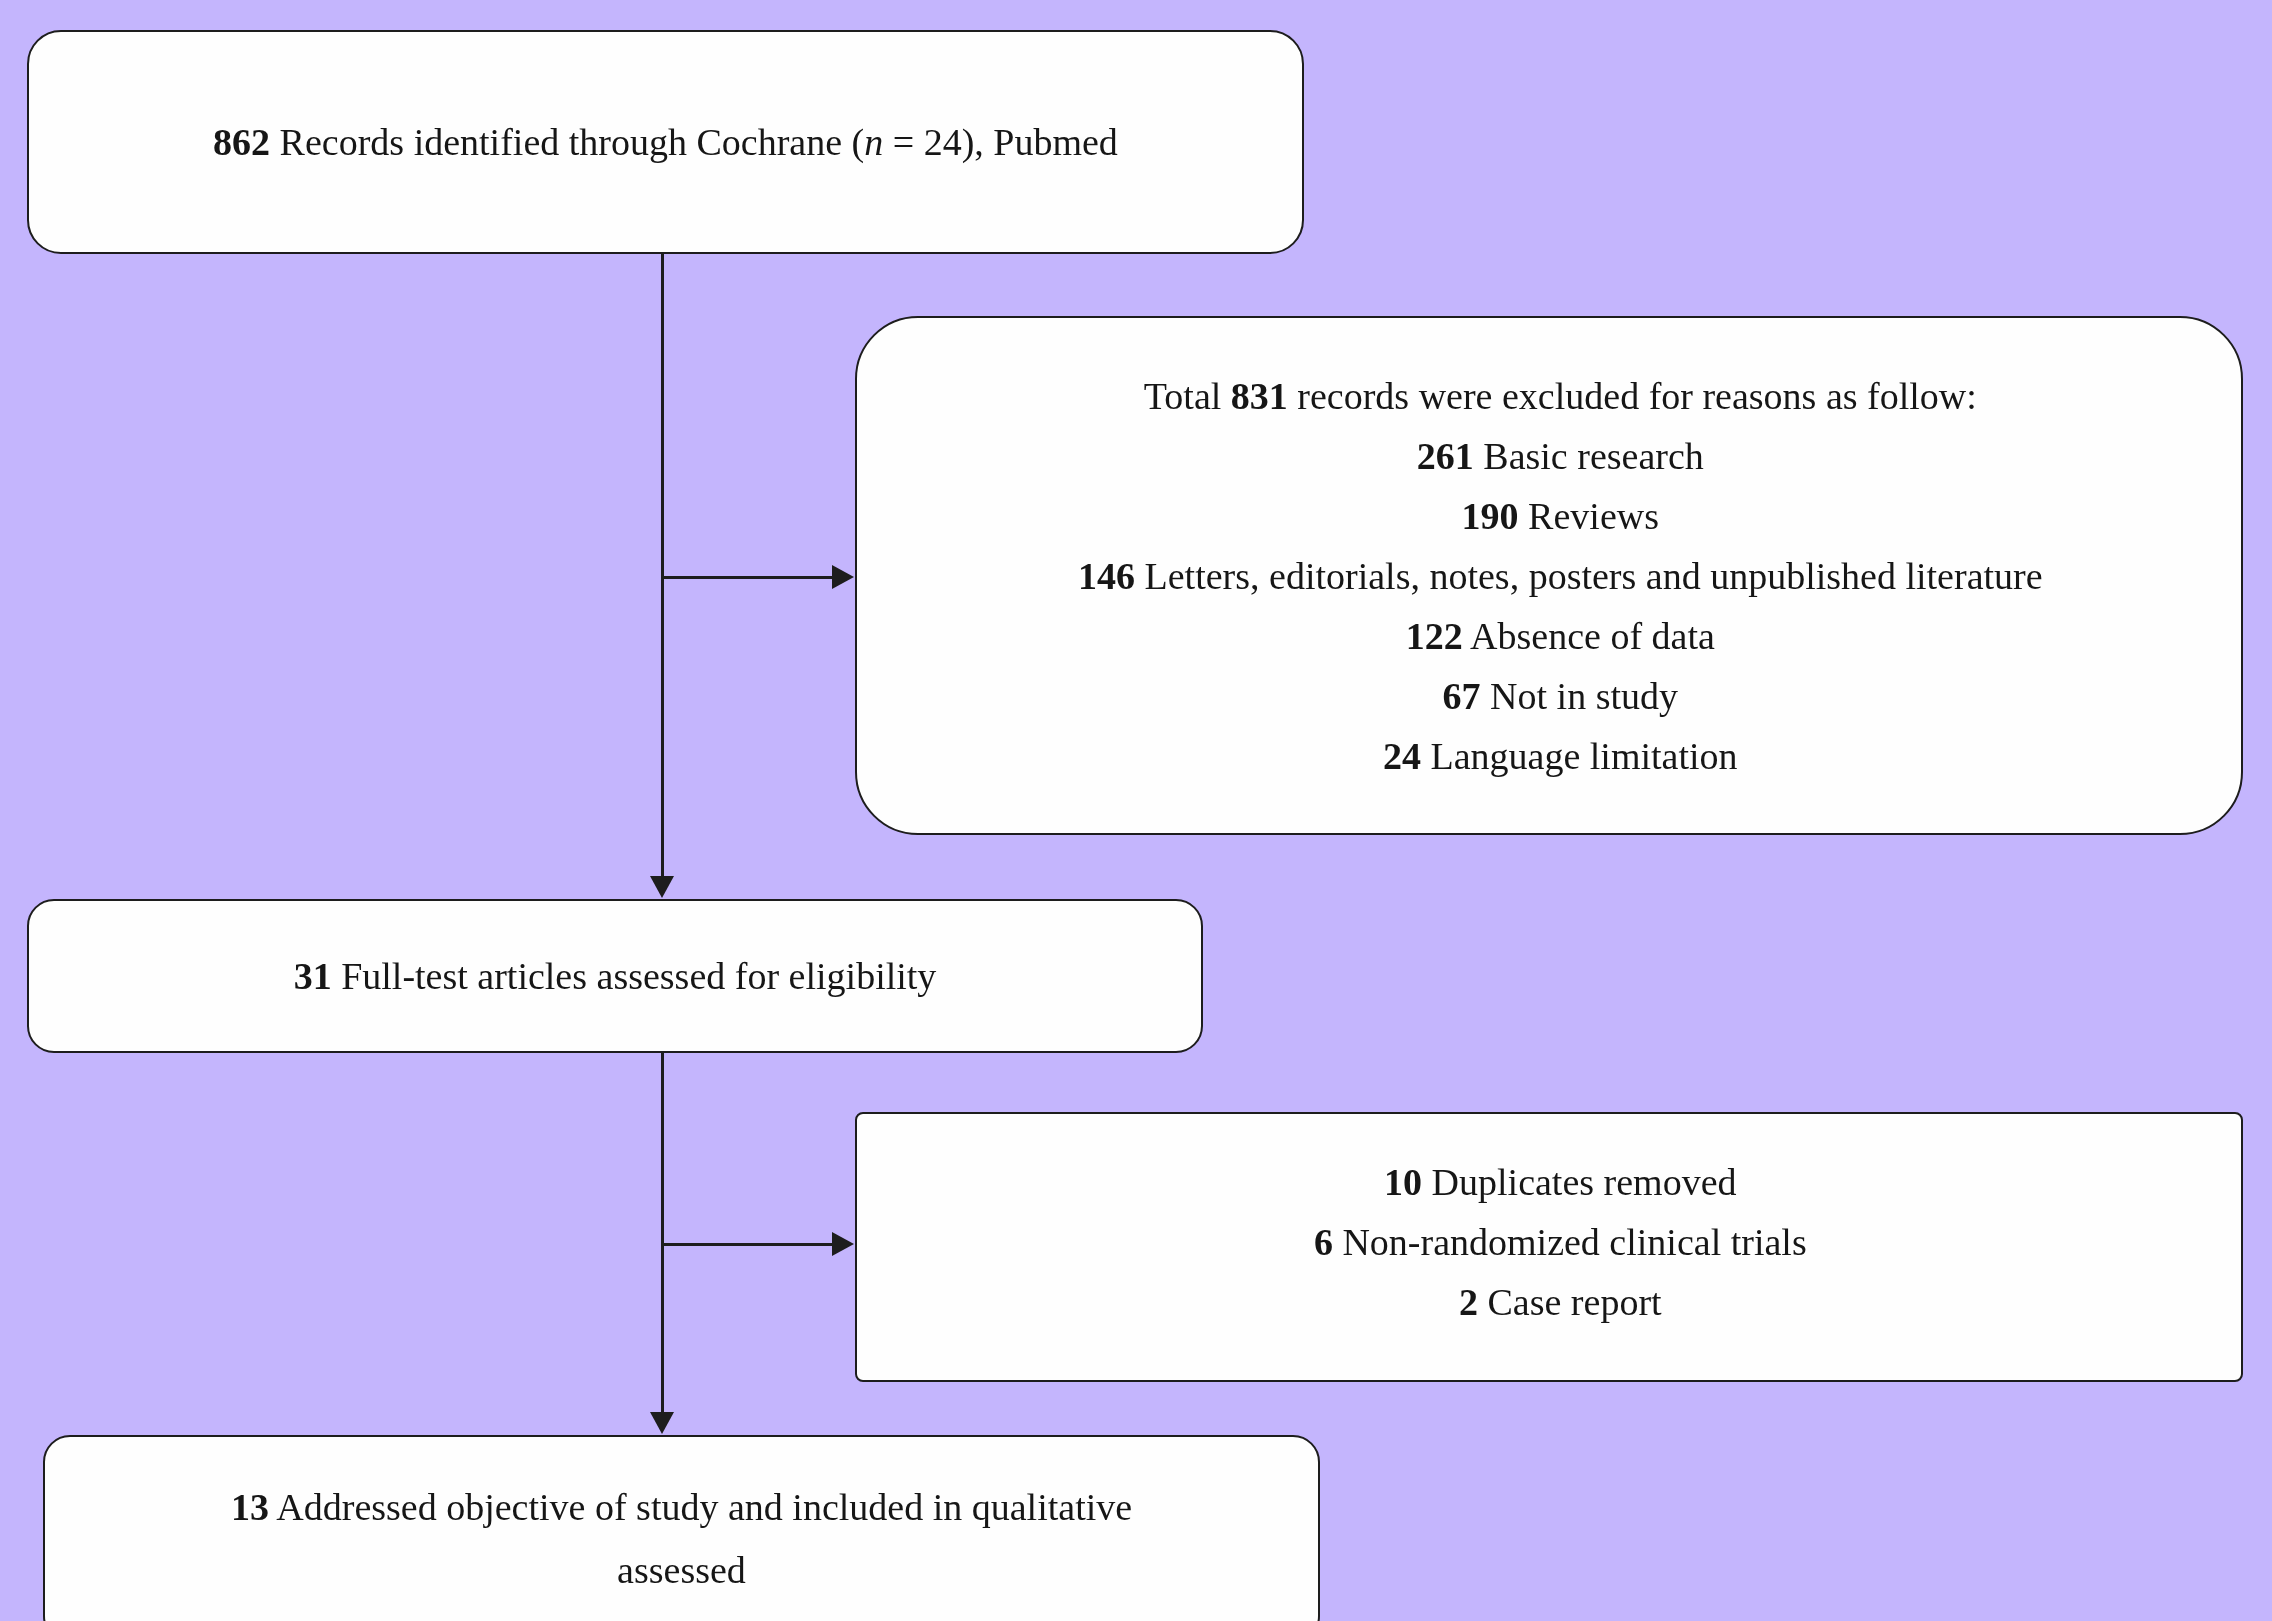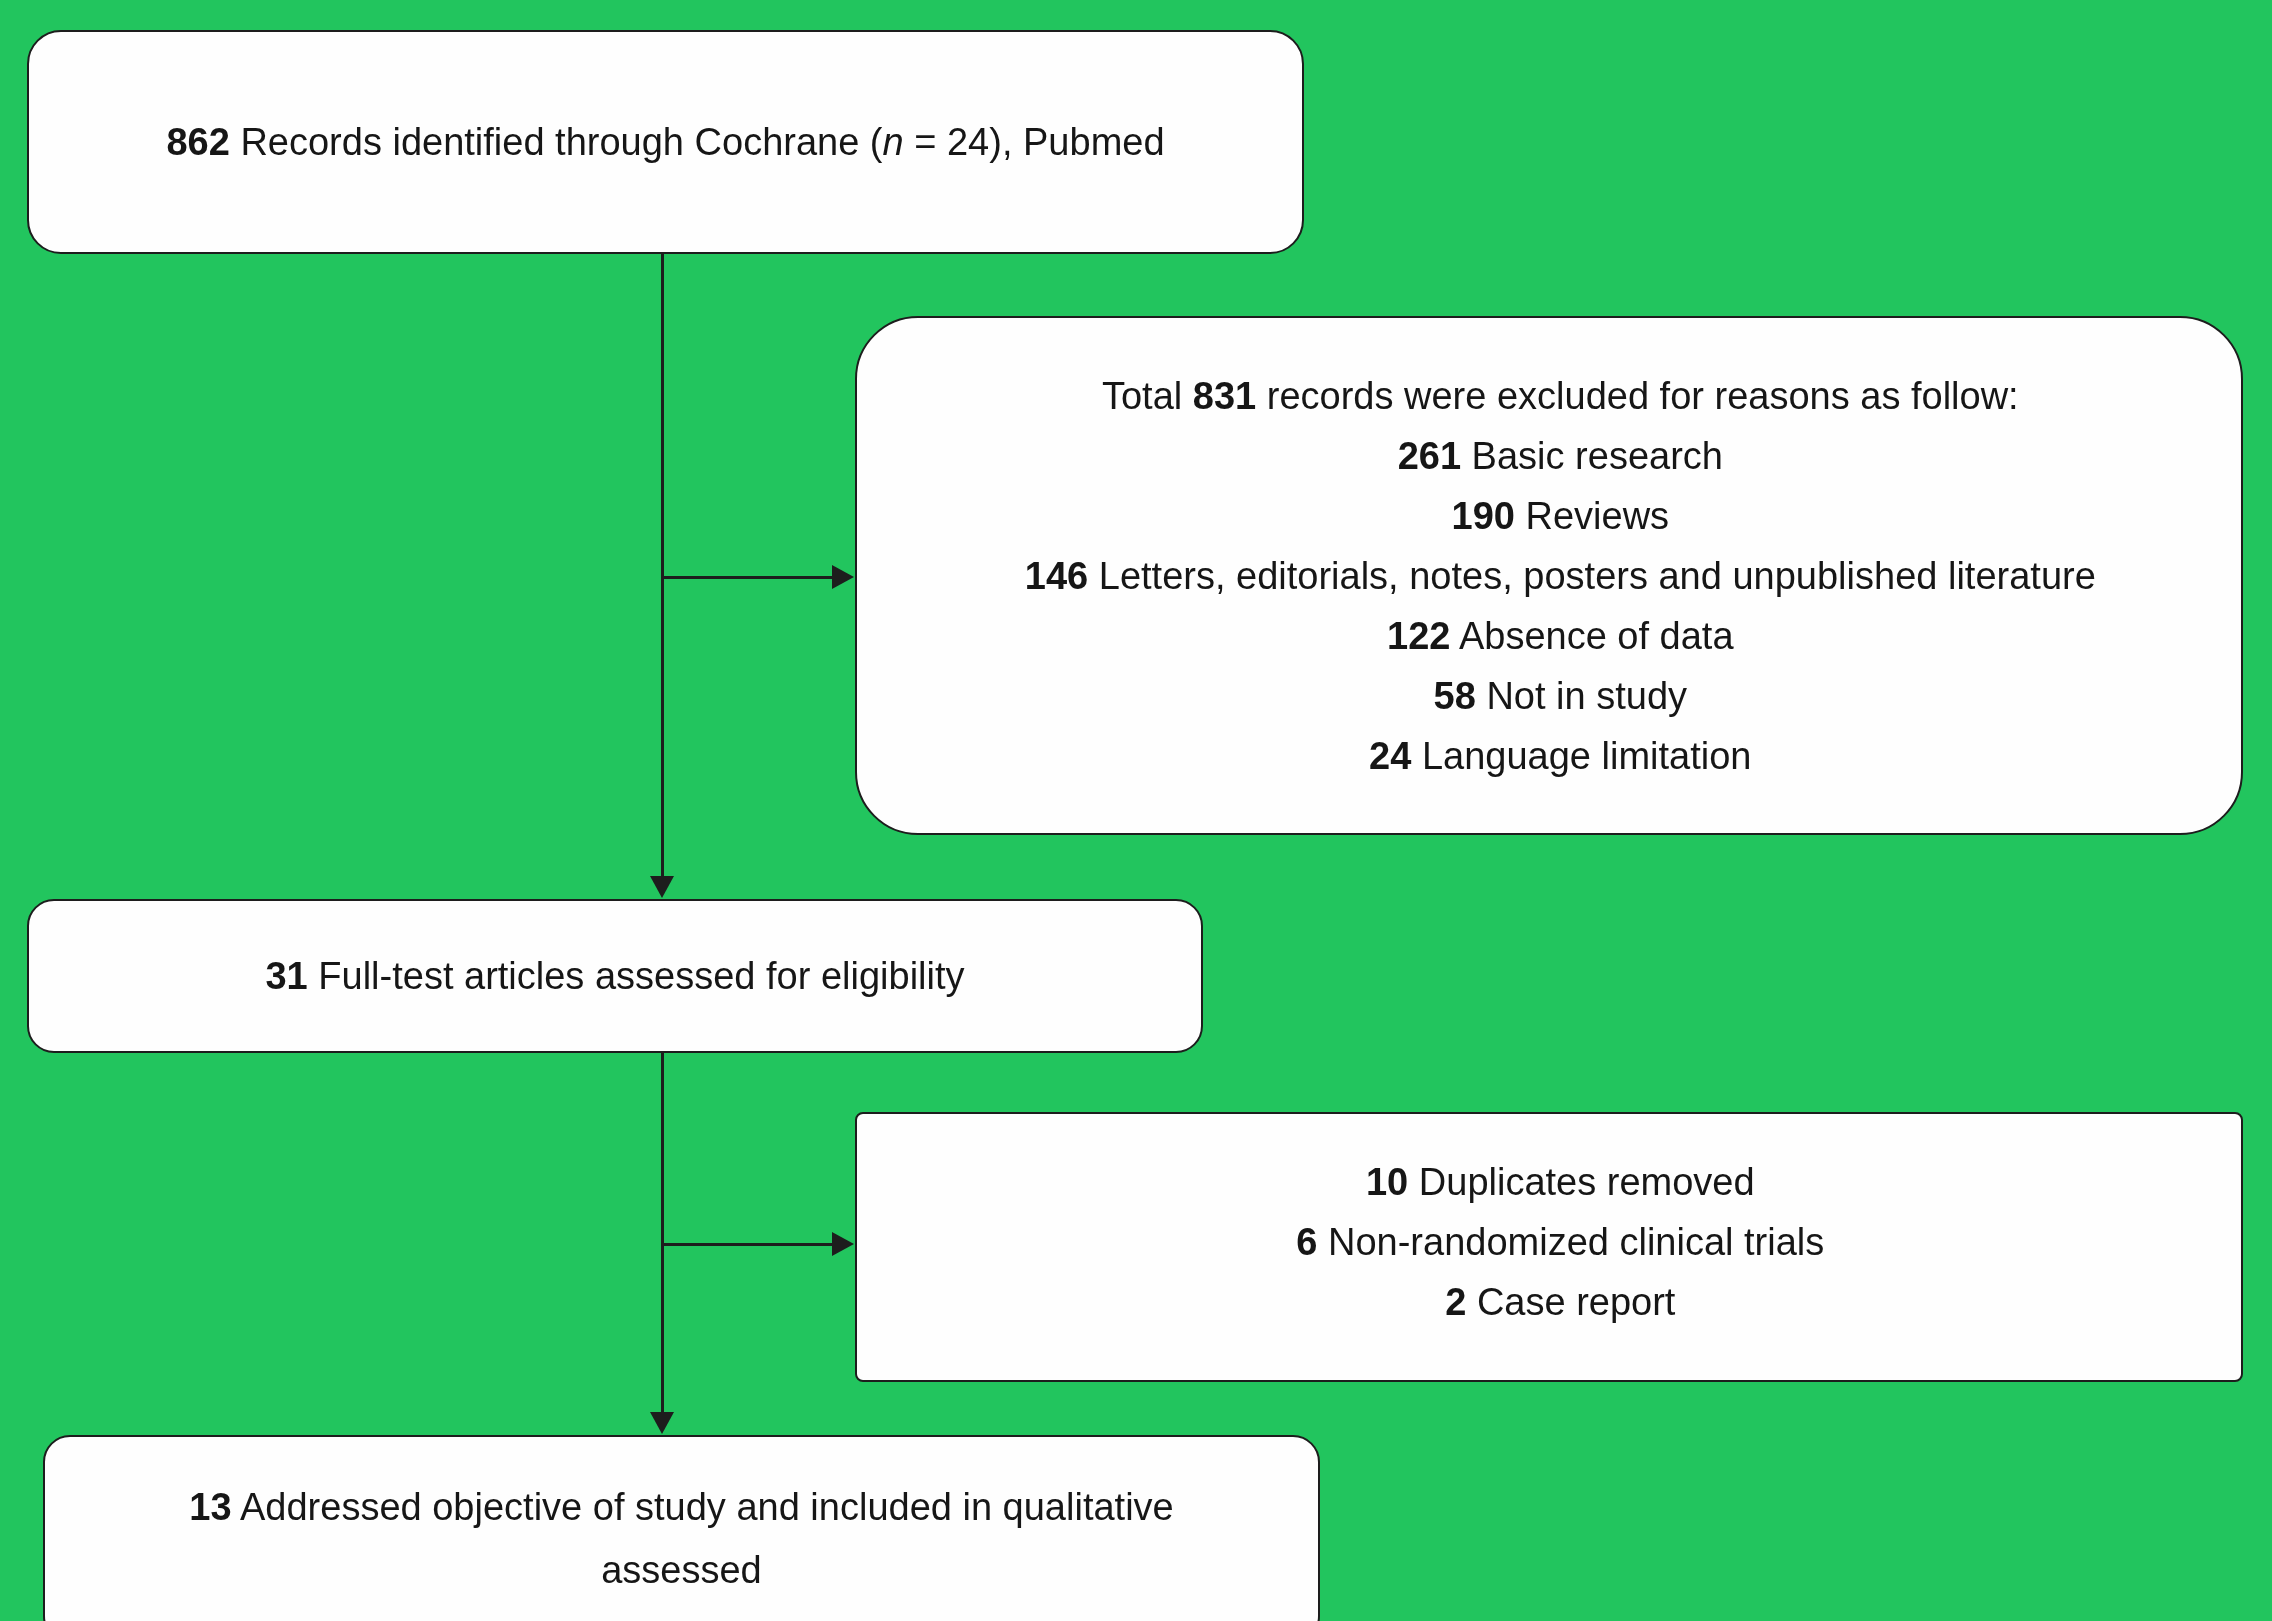--- a/index.html
+++ b/index.html
@@ -6,8 +6,8 @@
   .canvas{
     position:relative;
     width:2273px;height:1621px;
-    background:#22c55e;
-    font-family:Liberation Sans, sans-serif;
+    background:#c4b5fd;
+    font-family:Liberation Serif, serif;
     color:#161616;
   }
   .box{

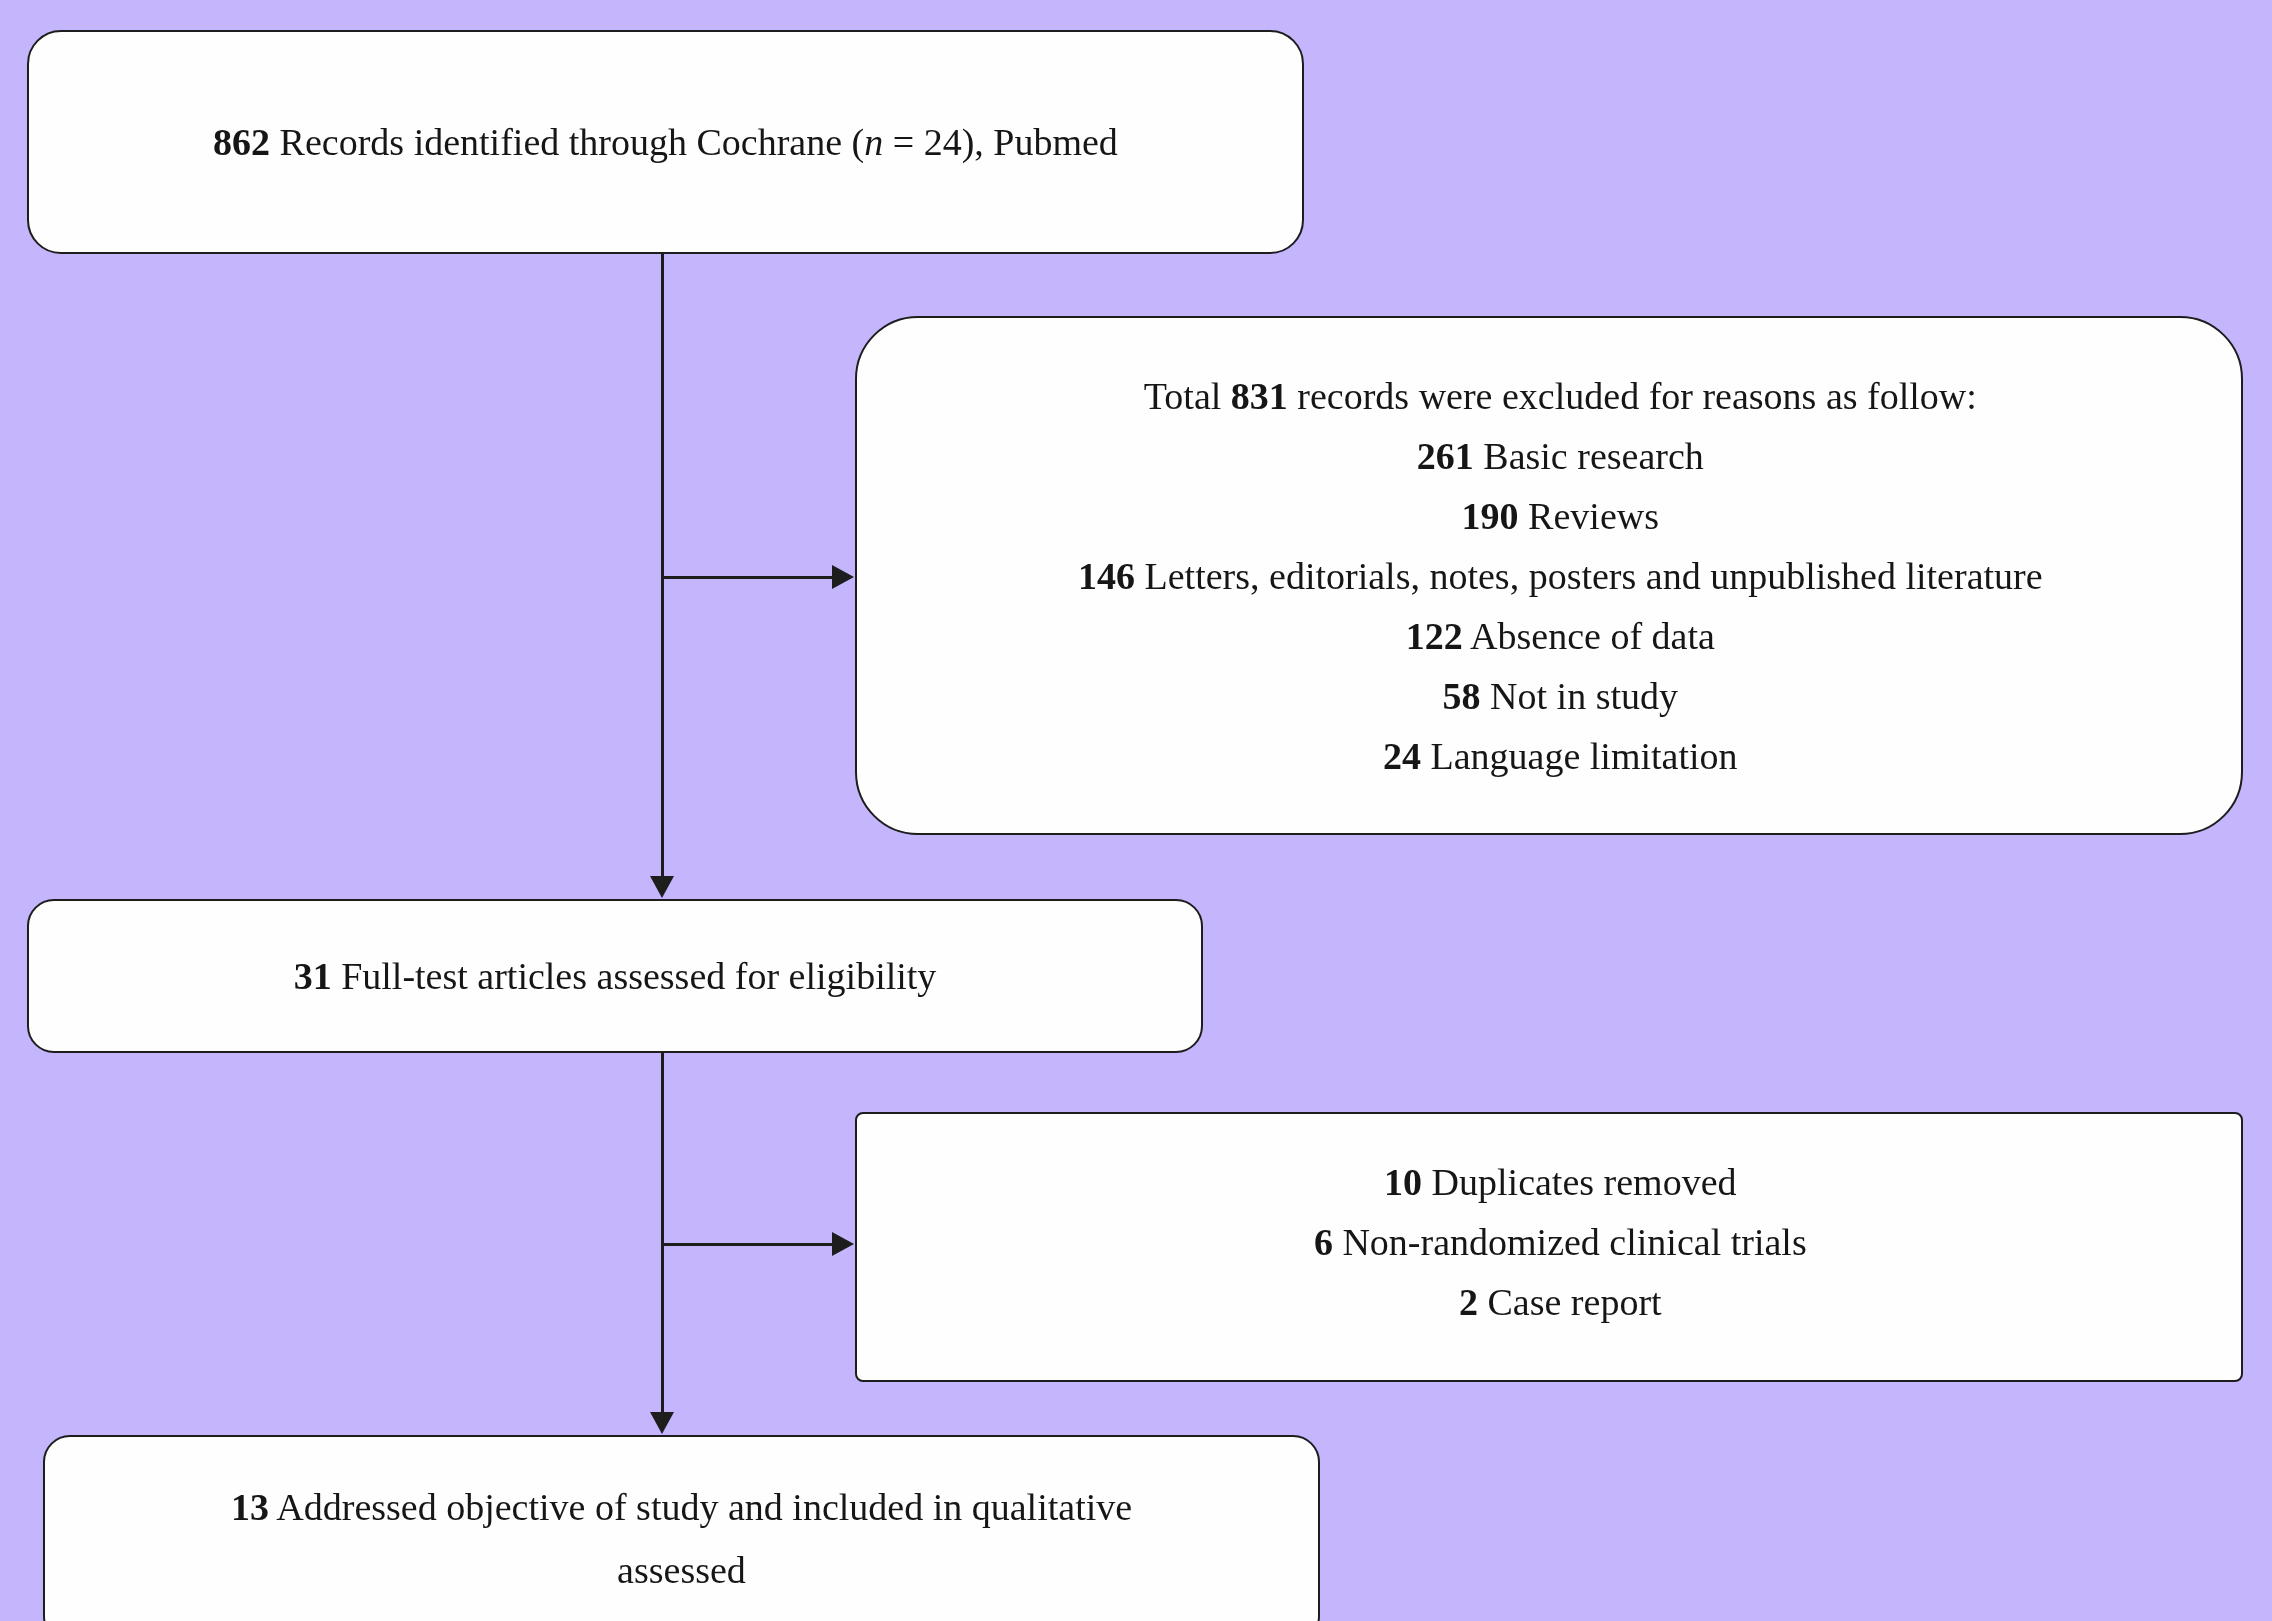--- a/index.html
+++ b/index.html
@@ -78,7 +78,7 @@
       <div class="line"><span class="b">190</span><span> Reviews</span></div>
       <div class="line"><span class="b">146</span><span> Letters, editorials, notes, posters and unpublished literature</span></div>
       <div class="line"><span class="b">122</span><span> Absence of data</span></div>
-      <div class="line"><span class="b">58</span><span> Not in study</span></div>
+      <div class="line"><span class="b">67</span><span> Not in study</span></div>
       <div class="line"><span class="b">24</span><span> Language limitation</span></div>
     </div>
 

